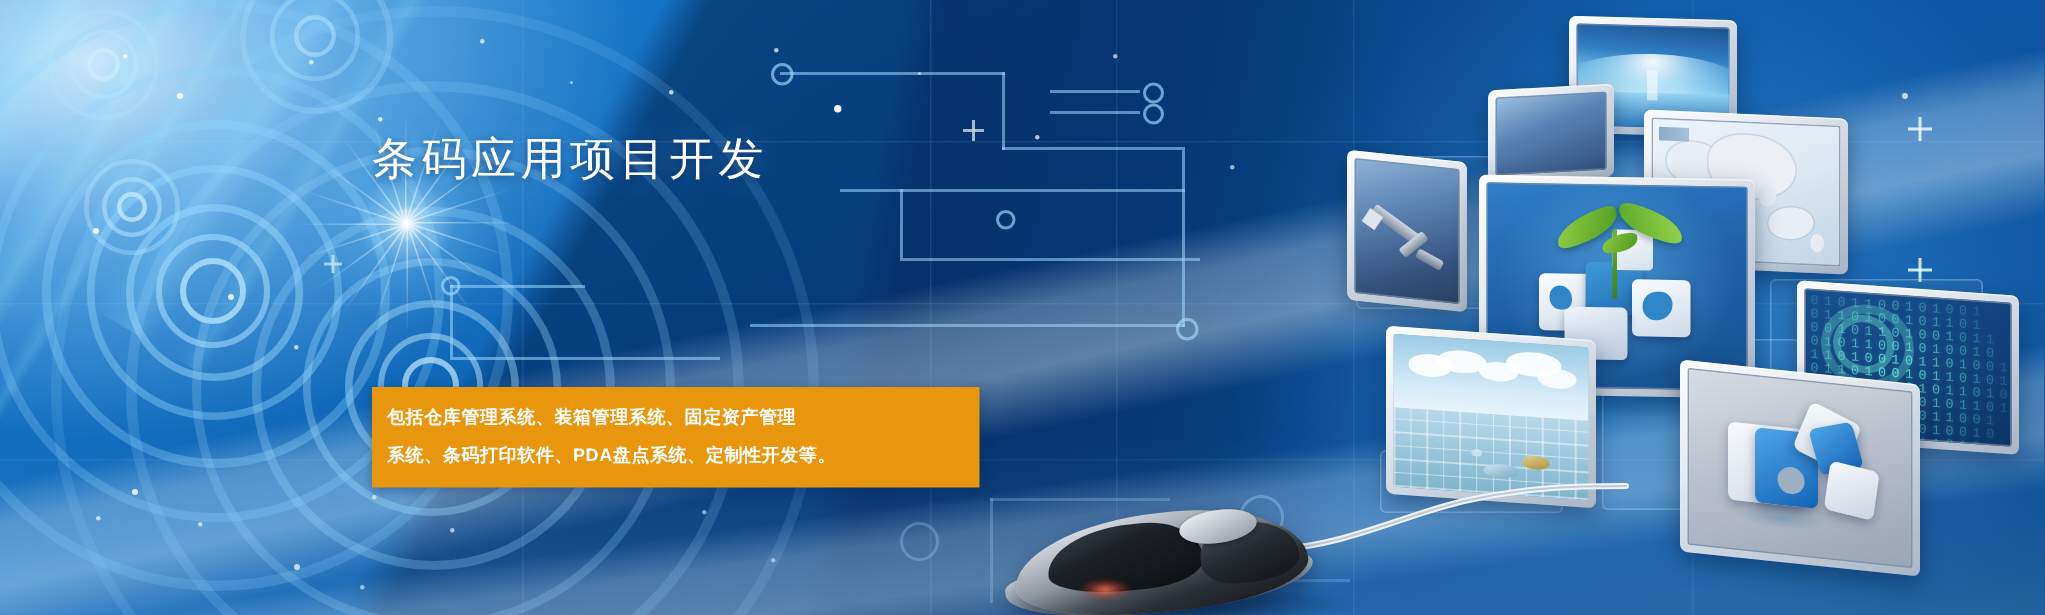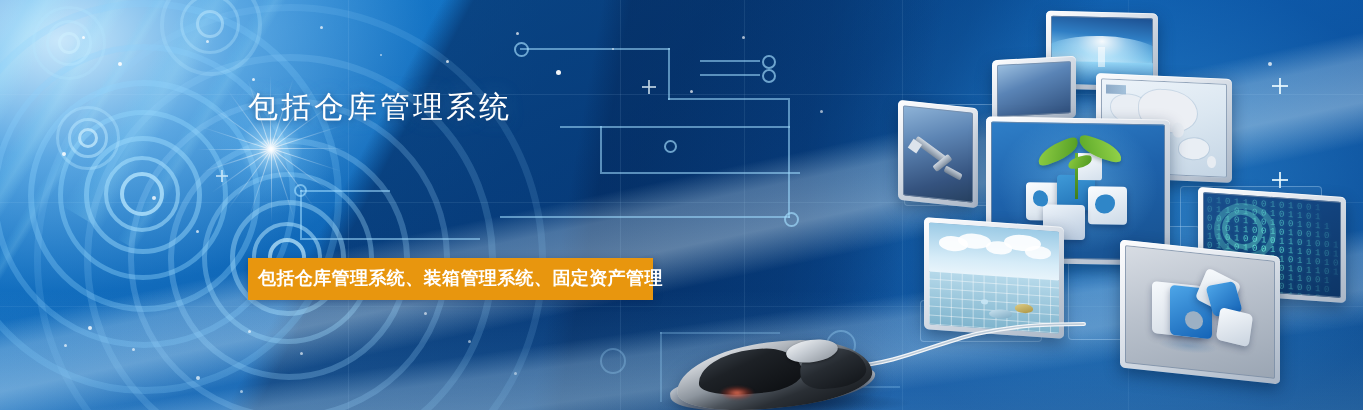--- a/index.html
+++ b/index.html
@@ -372,7 +372,7 @@
   <div id="floor"></div>
 
   <div id="copy">
-    <div id="eyebrow">包括仓库管理系统</div>
+    <div id="eyebrow">条码应用项目开发</div>
   </div>
 
   <div id="caption">

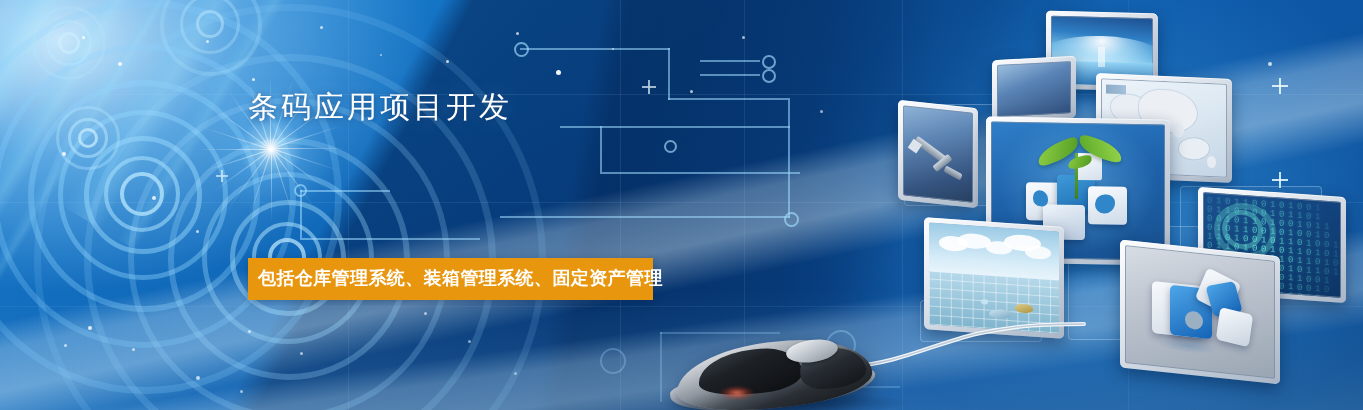--- a/index.html
+++ b/index.html
@@ -110,7 +110,7 @@
     z-index:40;
   }
   #caption .cline{
-    color:#ffffff;font-size:18px;line-height:25px;font-weight:bold;
+    color:#ffffff;font-size:12px;line-height:25px;font-weight:bold;
     letter-spacing:.4px;white-space:nowrap;
   }
 

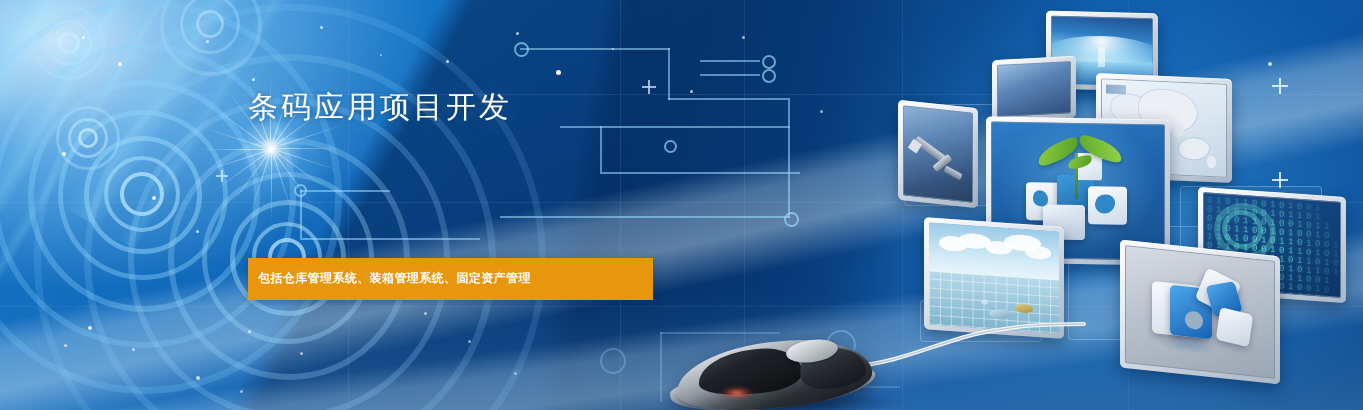--- a/index.html
+++ b/index.html
@@ -377,6 +377,7 @@
 
   <div id="caption">
     <div class="cline">包括仓库管理系统、装箱管理系统、固定资产管理</div>
+    <div class="cline">系统、条码打印软件、PDA盘点系统、定制性开发等。</div>
   </div>
 
   <div id="monitors">

